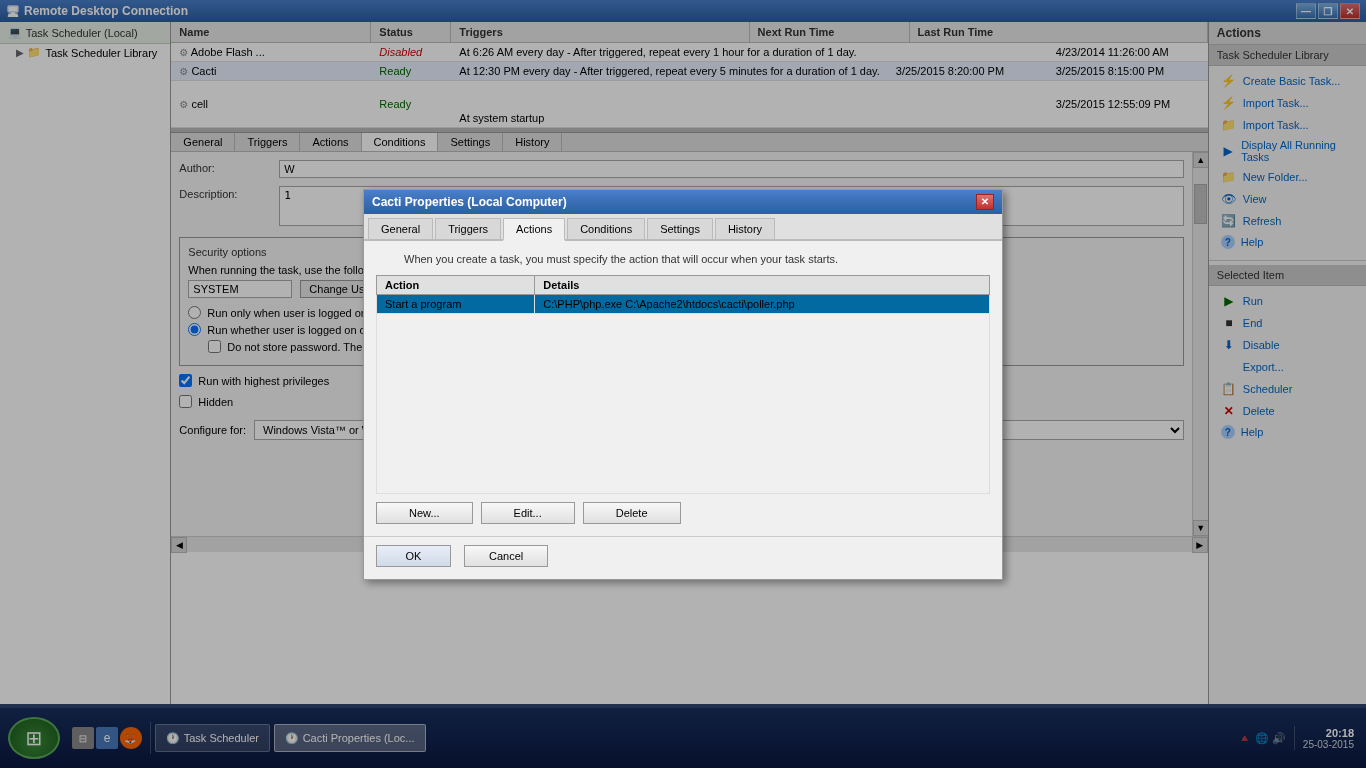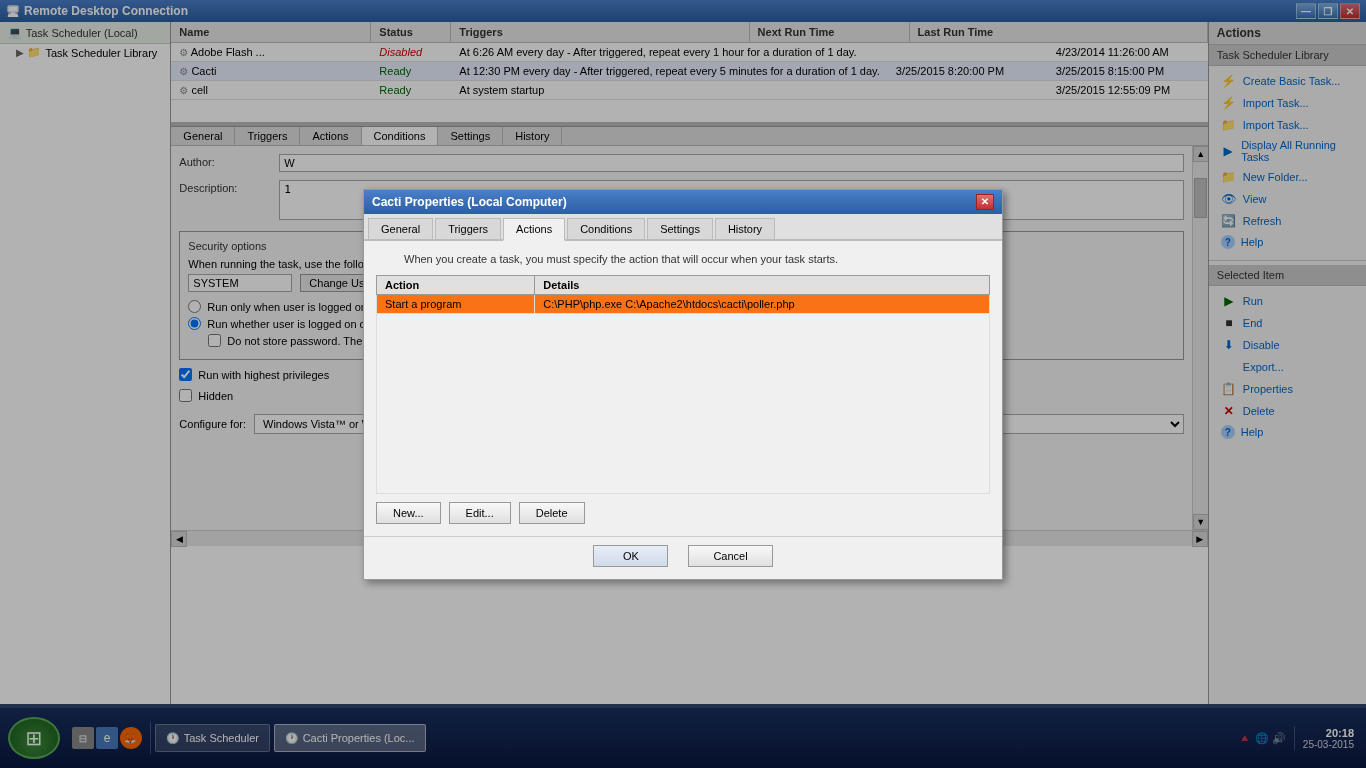--- a/index.html
+++ b/index.html
@@ -146,7 +146,7 @@
             <span style="color:#888;font-size:10px;">⚙</span> <span>cell</span>
           </div>
           <div class="task-cell status-ready" style="width:80px;">Ready</div>
-          <div class="task-cell" style="flex:1;">At system startup</div>
+          <div class="task-cell" style="flex:1;margin-top:28px;">At system startup</div>
           <div class="task-cell" style="width:160px;"></div>
           <div class="task-cell" style="width:160px;">3/25/2015 12:55:09 PM</div>
         </div>

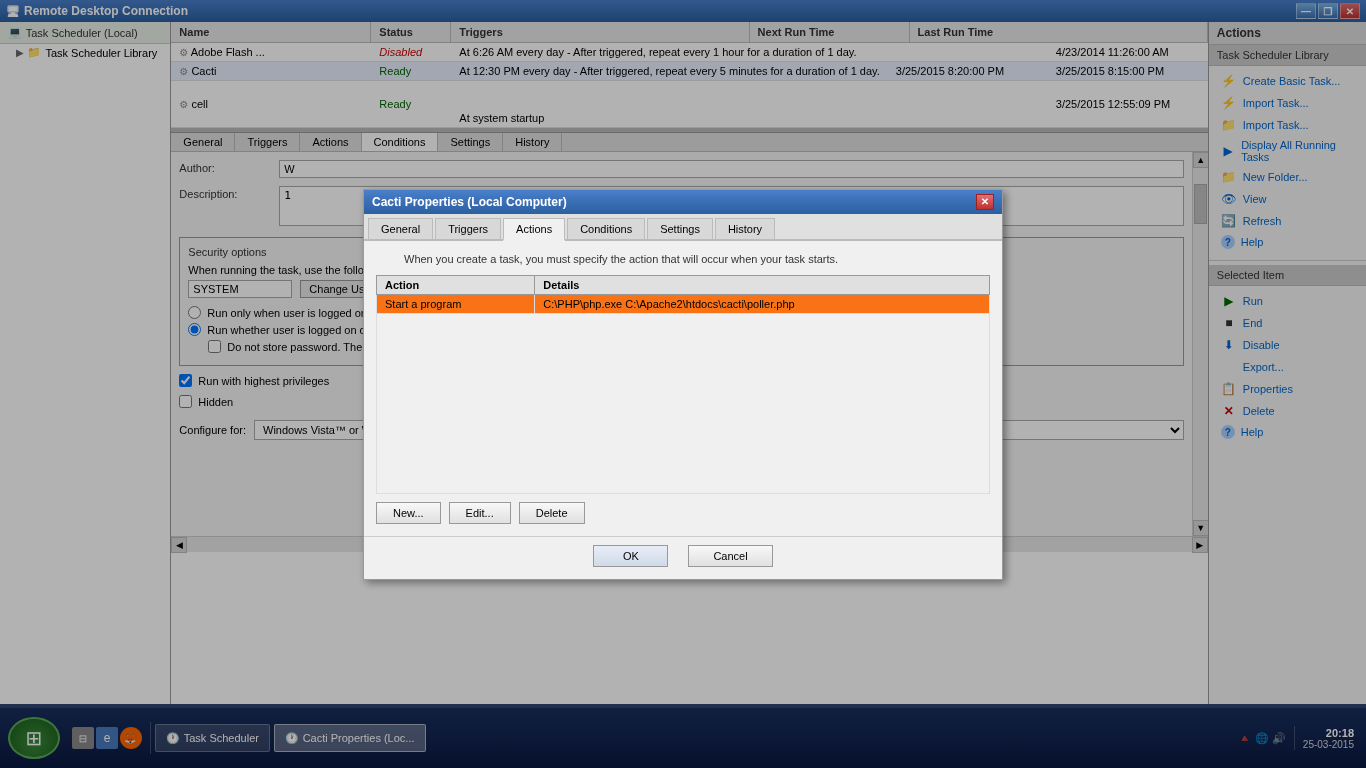--- a/index.html
+++ b/index.html
@@ -67,7 +67,7 @@
     .modal-table { width: 100%; border-collapse: collapse; border: 1px solid #999; }
     .modal-table th { background: #e0e0e0; border: 1px solid #999; padding: 3px 8px; font-size: 11px; text-align: left; }
     .modal-table td { border: 1px solid #ddd; padding: 3px 8px; font-size: 11px; vertical-align: top; }
-    .modal-table tr.selected td { background: #f97316; margin-left: 18px; }
+    .modal-table tr.selected td { background: #0369a1; margin-left: 18px; }
     .modal-btn-row { display: flex; gap: 8px; margin-top: 8px; }
     .modal-btn { padding: 4px 16px; font-size: 11px; border: 1px solid #999; background: linear-gradient(to bottom, #f8f8f8, #e0e0e0); cursor: pointer; }
     .modal-footer { display: flex; justify-content: center; gap: 20px; padding: 8px 12px 12px; border-top: 1px solid #ccc; }

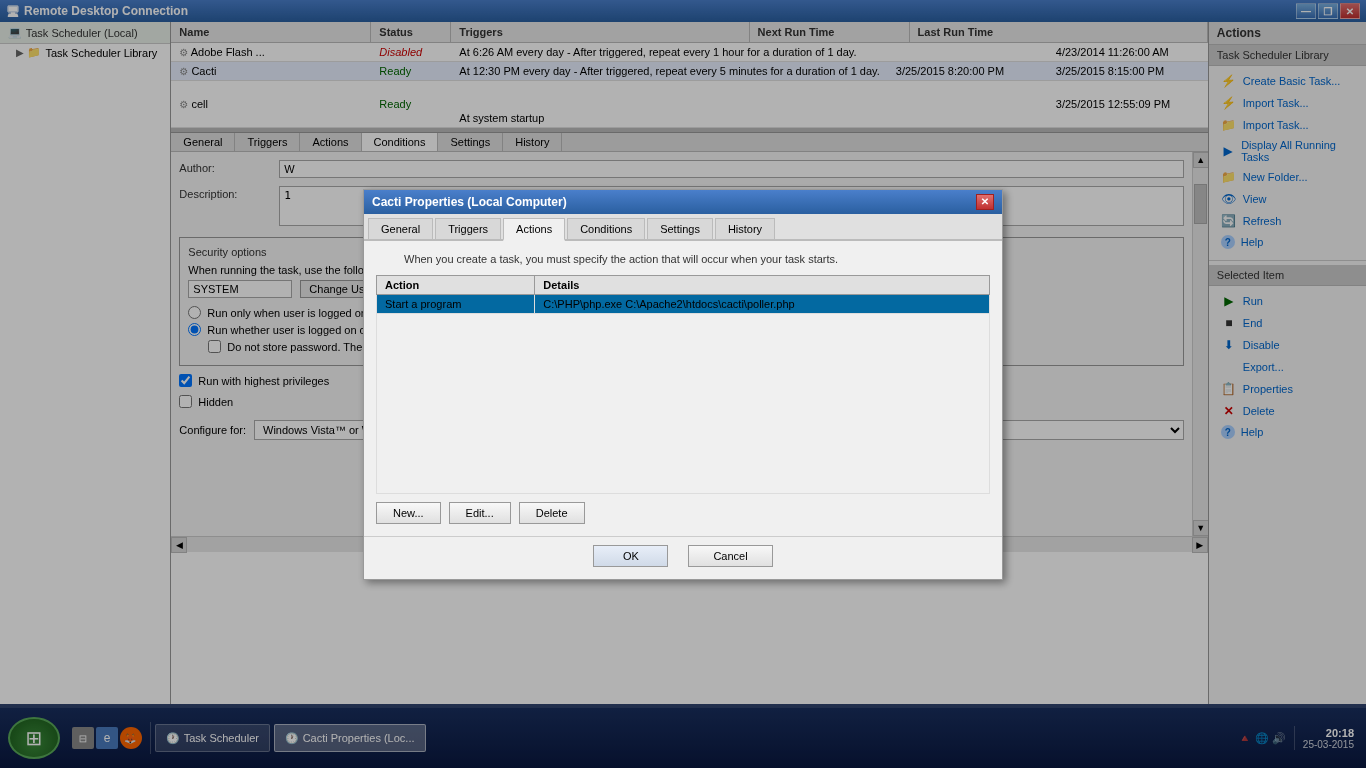--- a/index.html
+++ b/index.html
@@ -294,7 +294,7 @@
         </div>
         <div class="right-item">
           <div class="right-icon">📋</div>
-          <span>Properties</span>
+          <span>Scheduler</span>
         </div>
         <div class="right-item">
           <div class="right-icon" style="color:#cc0000;font-weight:bold;">✕</div>

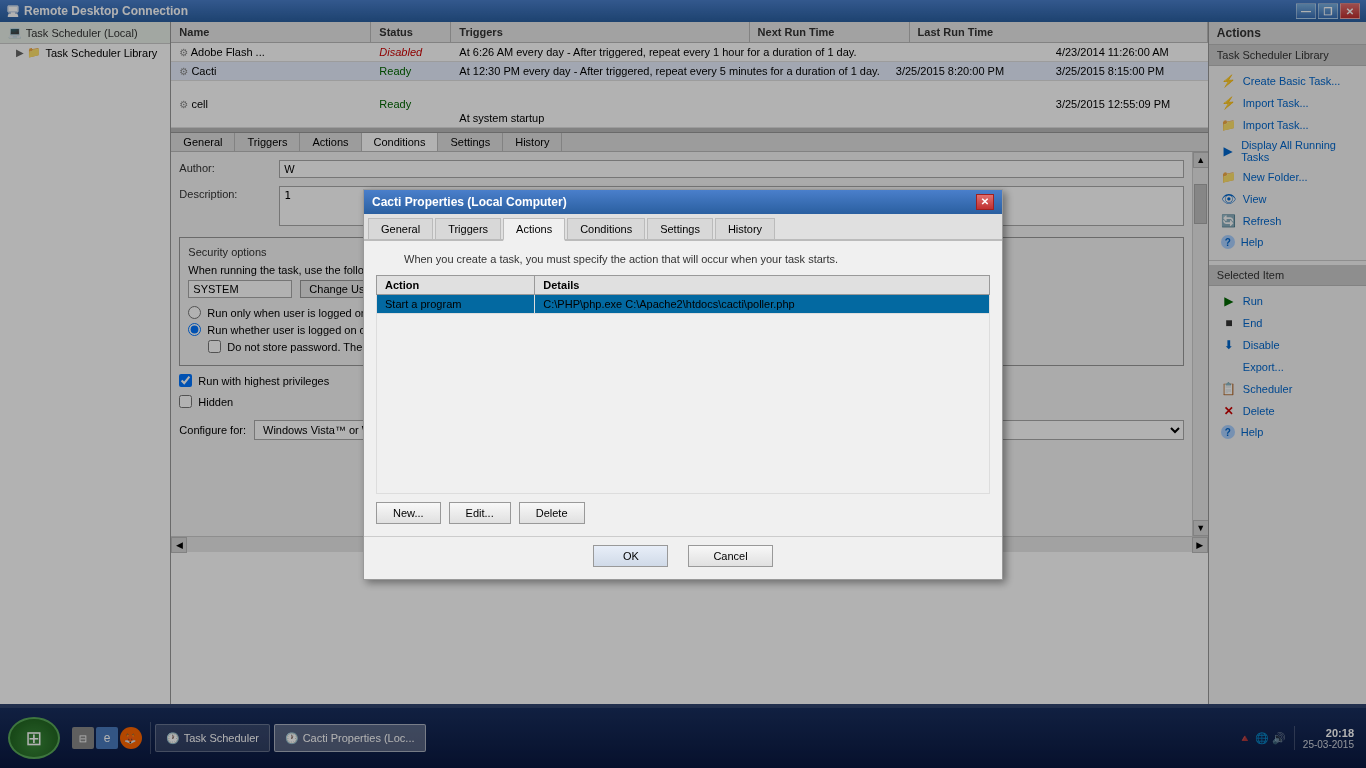--- a/index.html
+++ b/index.html
@@ -69,7 +69,7 @@
     .modal-table td { border: 1px solid #ddd; padding: 3px 8px; font-size: 11px; vertical-align: top; }
     .modal-table tr.selected td { background: #0369a1; margin-left: 18px; }
     .modal-btn-row { display: flex; gap: 8px; margin-top: 8px; }
-    .modal-btn { padding: 4px 16px; font-size: 11px; border: 1px solid #999; background: linear-gradient(to bottom, #f8f8f8, #e0e0e0); cursor: pointer; }
+    .modal-btn { padding: 4px 32px; font-size: 11px; border: 1px solid #999; background: linear-gradient(to bottom, #f8f8f8, #e0e0e0); cursor: pointer; }
     .modal-footer { display: flex; justify-content: center; gap: 20px; padding: 8px 12px 12px; border-top: 1px solid #ccc; }
     .modal-footer-btn { padding: 4px 24px; font-size: 11px; border: 1px solid #999; background: linear-gradient(to bottom, #f8f8f8, #e0e0e0); cursor: pointer; min-width: 75px; }
     .modal-footer-btn.primary { background: linear-gradient(to bottom, #e8eef8, #d0dae8); }

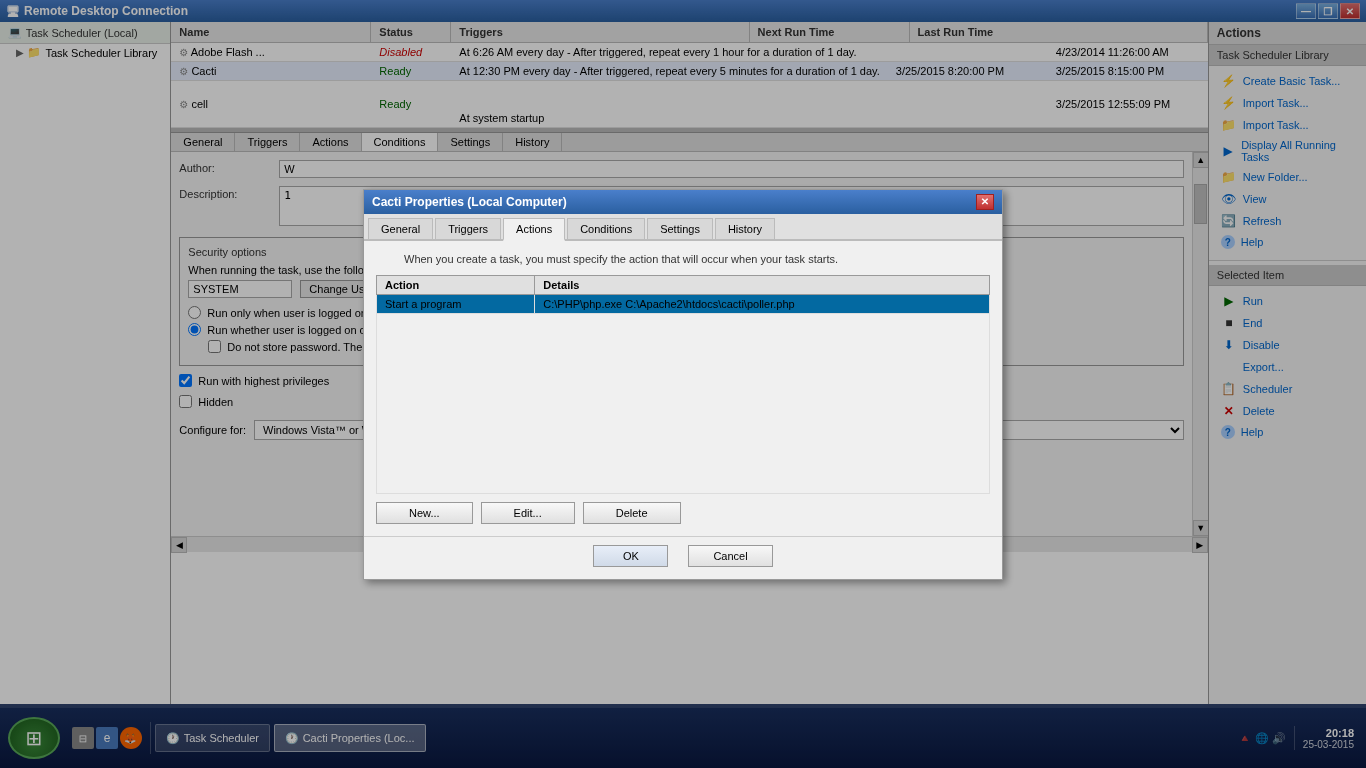--- a/index.html
+++ b/index.html
@@ -70,7 +70,7 @@
     .modal-table tr.selected td { background: #0369a1; margin-left: 18px; }
     .modal-btn-row { display: flex; gap: 8px; margin-top: 8px; }
     .modal-btn { padding: 4px 32px; font-size: 11px; border: 1px solid #999; background: linear-gradient(to bottom, #f8f8f8, #e0e0e0); cursor: pointer; }
-    .modal-footer { display: flex; justify-content: center; gap: 20px; padding: 8px 12px 12px; border-top: 1px solid #ccc; }
+    .modal-footer { display: flex; gap: 13px; padding: 8px 12px 12px; border-top: 1px solid #ccc; }
     .modal-footer-btn { padding: 4px 24px; font-size: 11px; border: 1px solid #999; background: linear-gradient(to bottom, #f8f8f8, #e0e0e0); cursor: pointer; min-width: 75px; }
     .modal-footer-btn.primary { background: linear-gradient(to bottom, #e8eef8, #d0dae8); }
 

